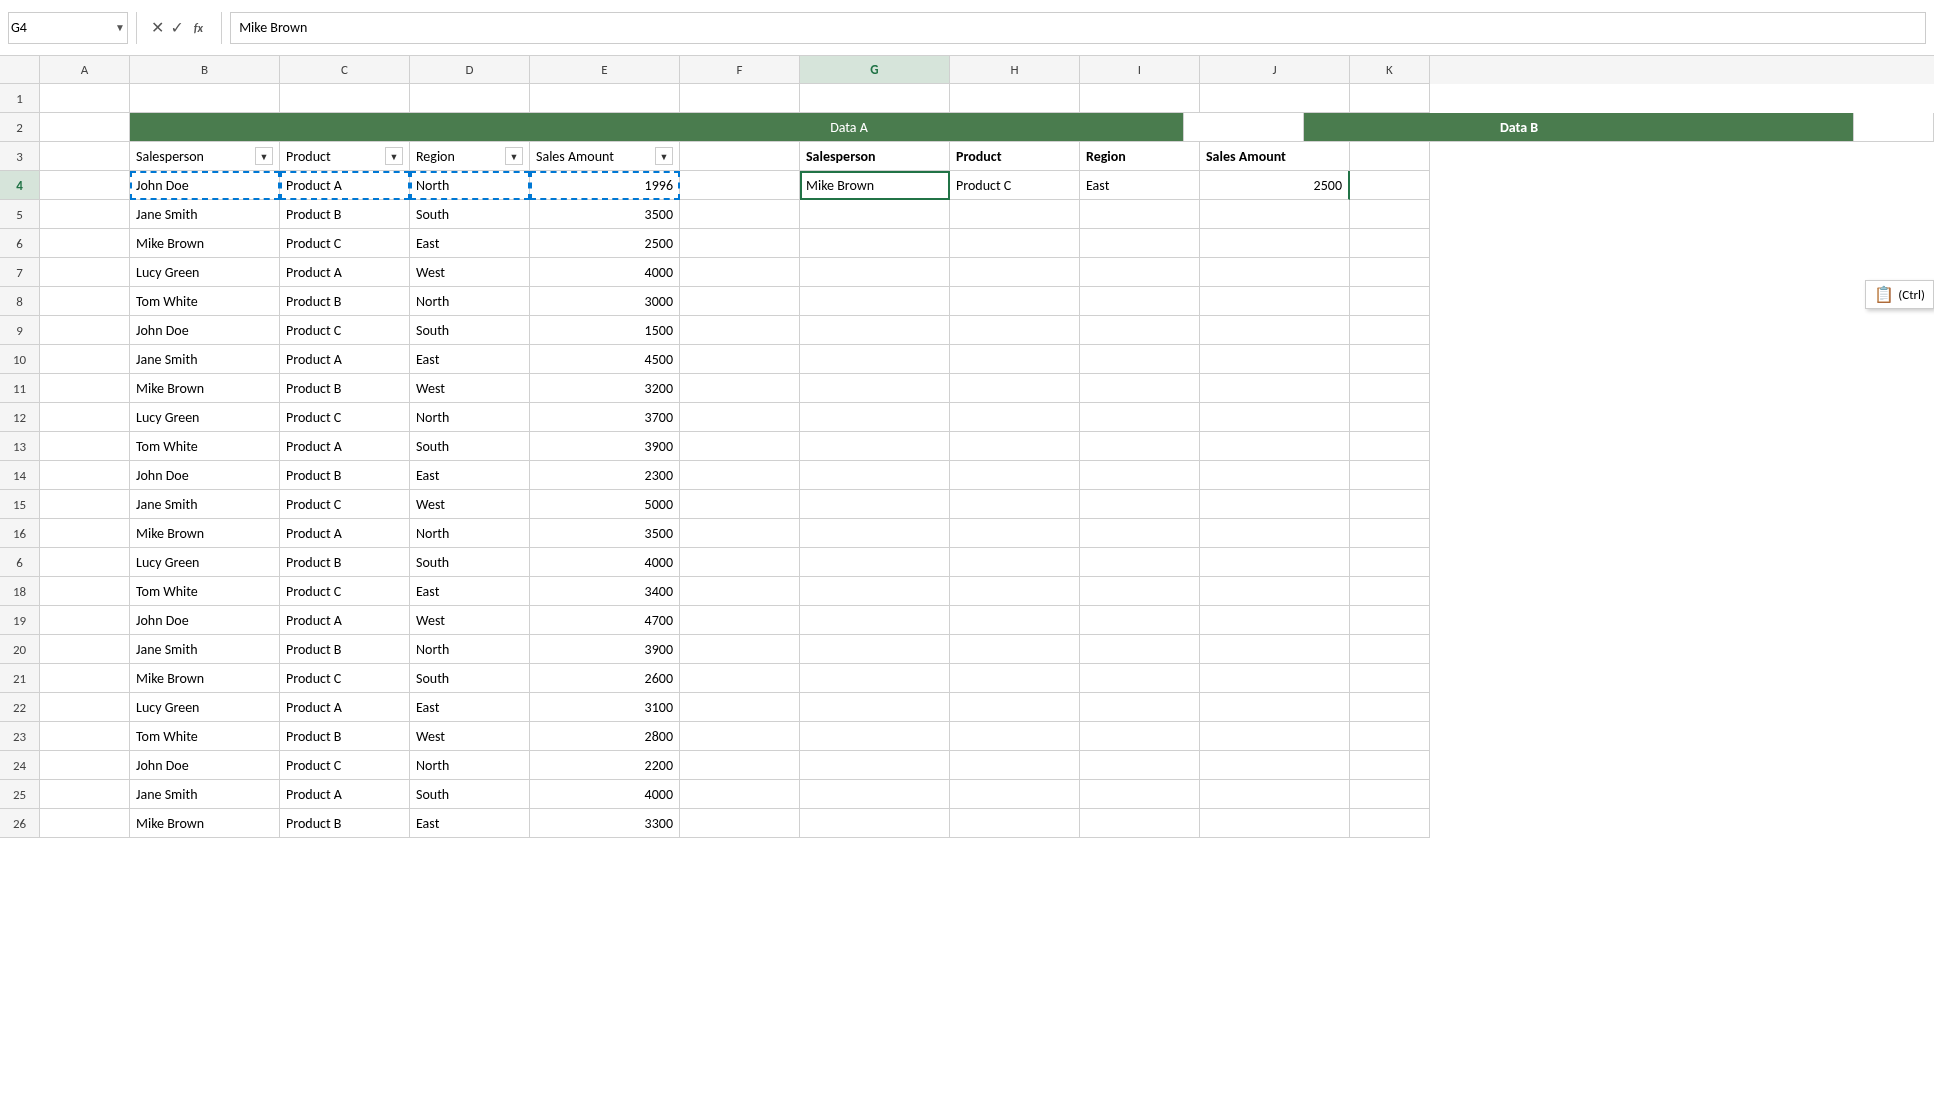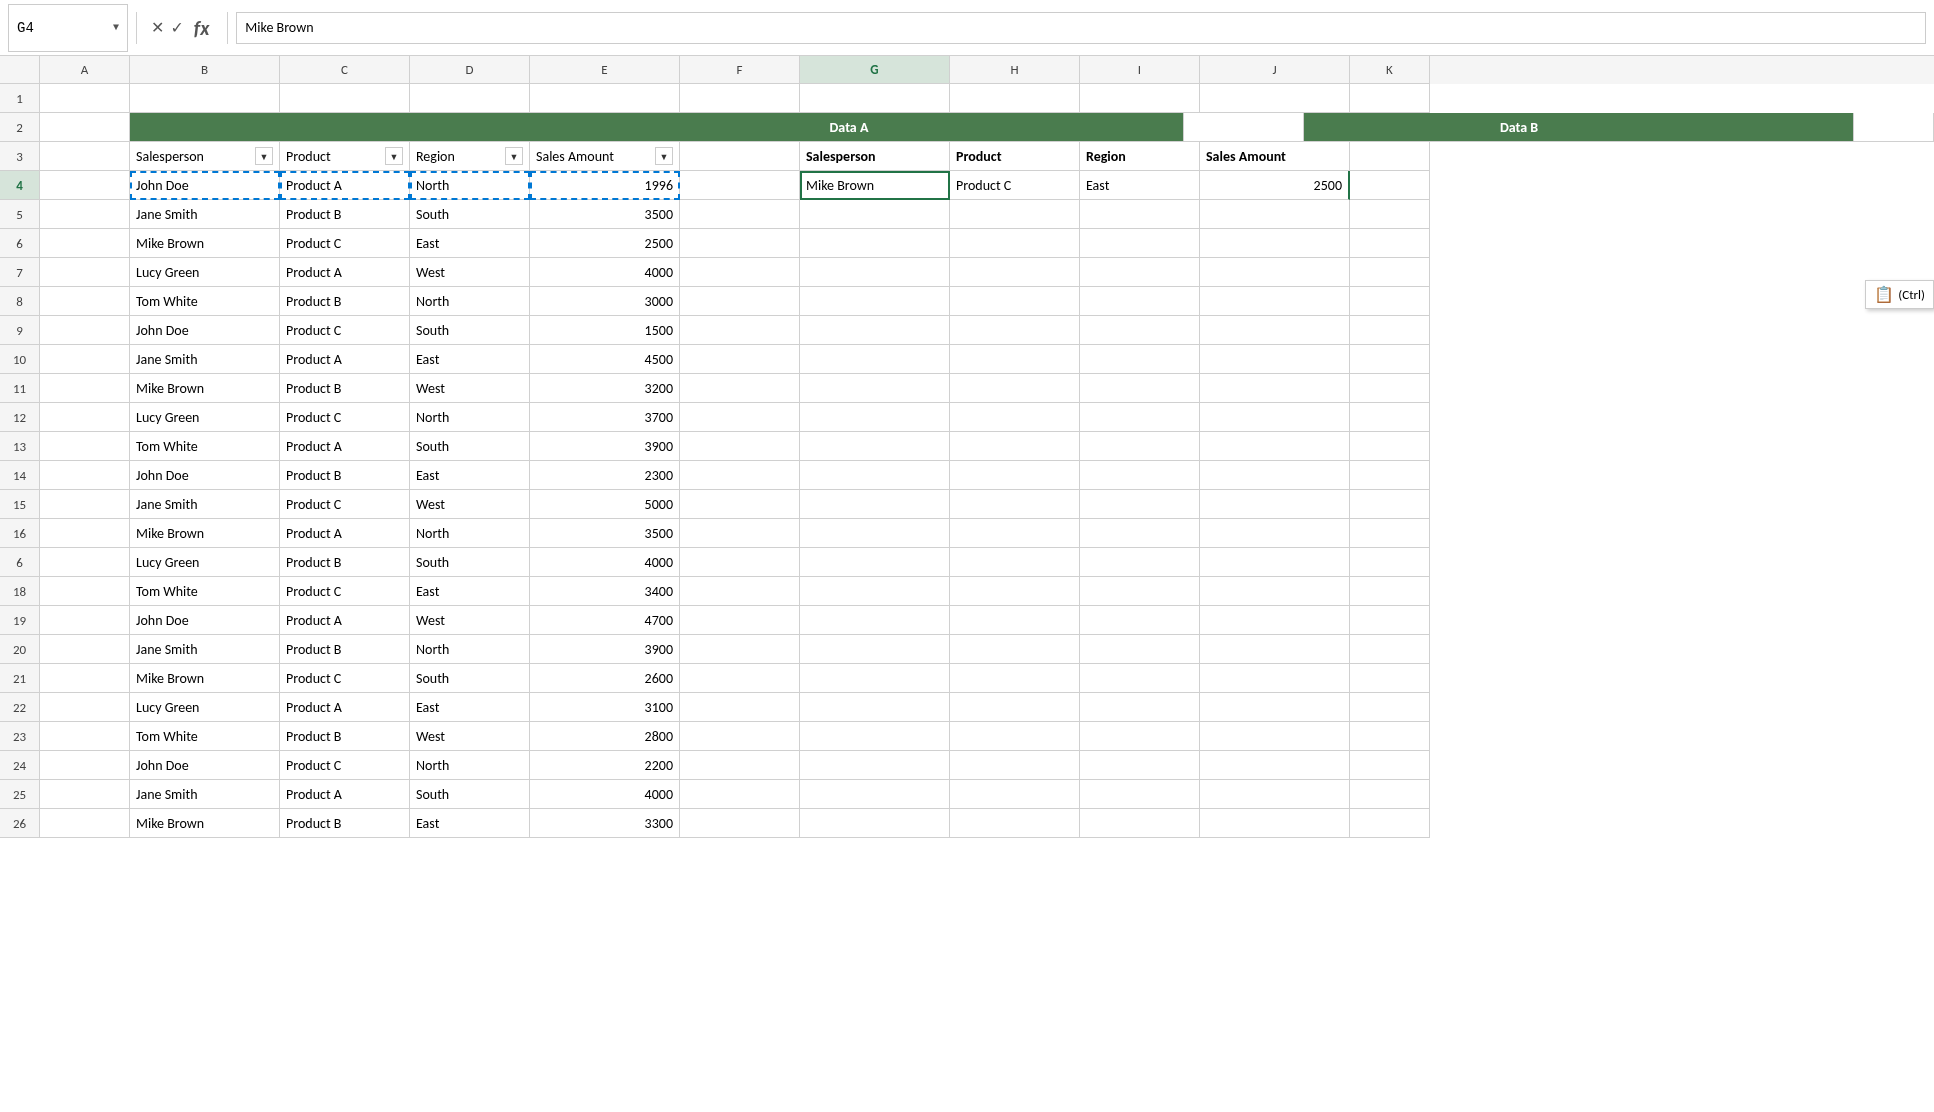--- a/index.html
+++ b/index.html
@@ -17,14 +17,13 @@
     }
     .name-box {
       width: 120px;
-      height: 48px;
+      height: 32px;
       border: 1px solid #ccc;
       display: flex;
       align-items: center;
-      padding: 0 8px;
+      padding: 0 2px;
       font-size: 14px;
       gap: 4px;
-      font-family: Liberation Mono, monospace;
     }
     .name-box-text { flex: 1; }
     .name-box-arrow { font-size: 10px; color: #555; }

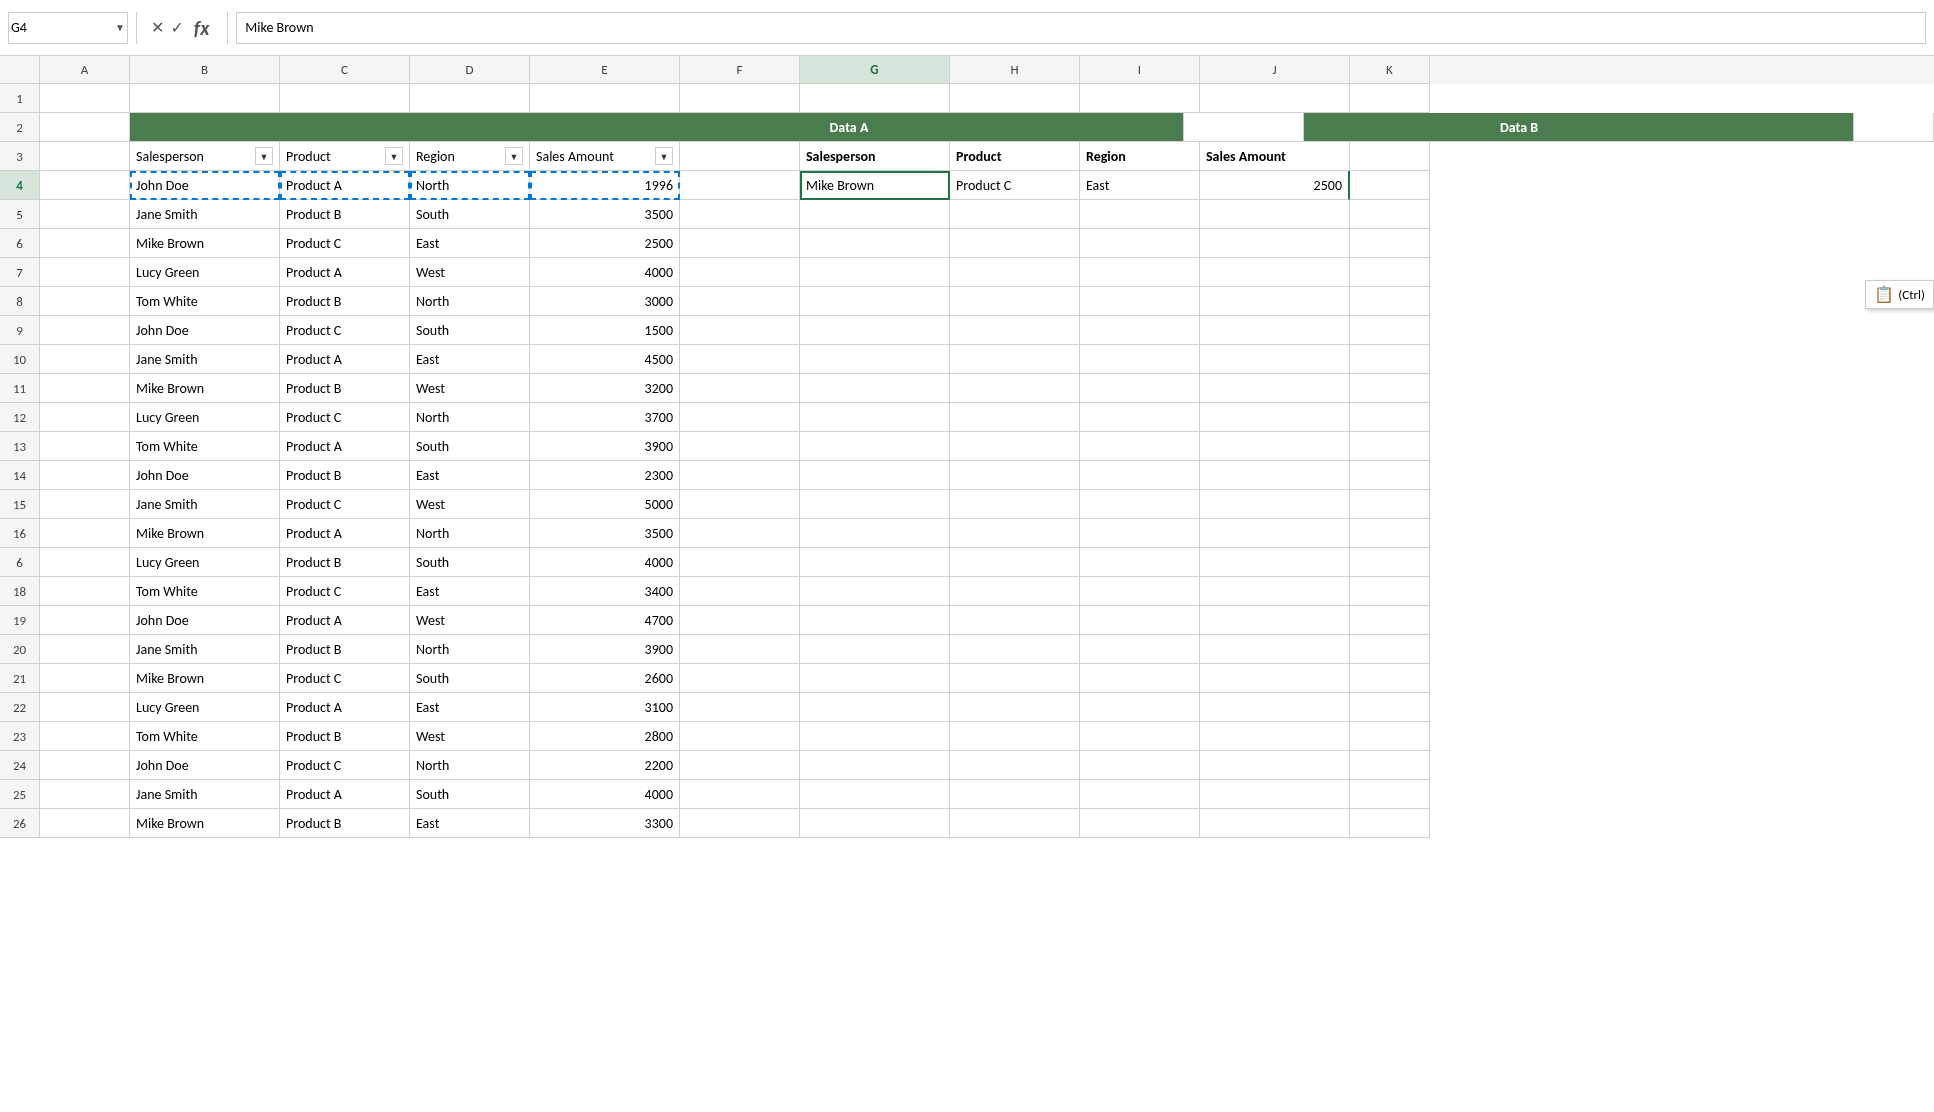--- a/index.html
+++ b/index.html
@@ -30,7 +30,7 @@
     .formula-bar-divider { width: 1px; height: 32px; background: #d0d0d0; margin: 0 4px; }
     .formula-icons { display: flex; align-items: center; gap: 6px; padding: 0 6px; }
     .formula-icon { font-size: 16px; color: #555; cursor: pointer; }
-    .fx-icon { font-style: italic; font-weight: bold; color: #555; font-size: 20px; padding: 0 4px; }
+    .fx-icon { font-style: italic; font-weight: bold; color: #555; font-size: 12px; padding: 0 4px; }
     .formula-input {
       flex: 1;
       height: 32px;

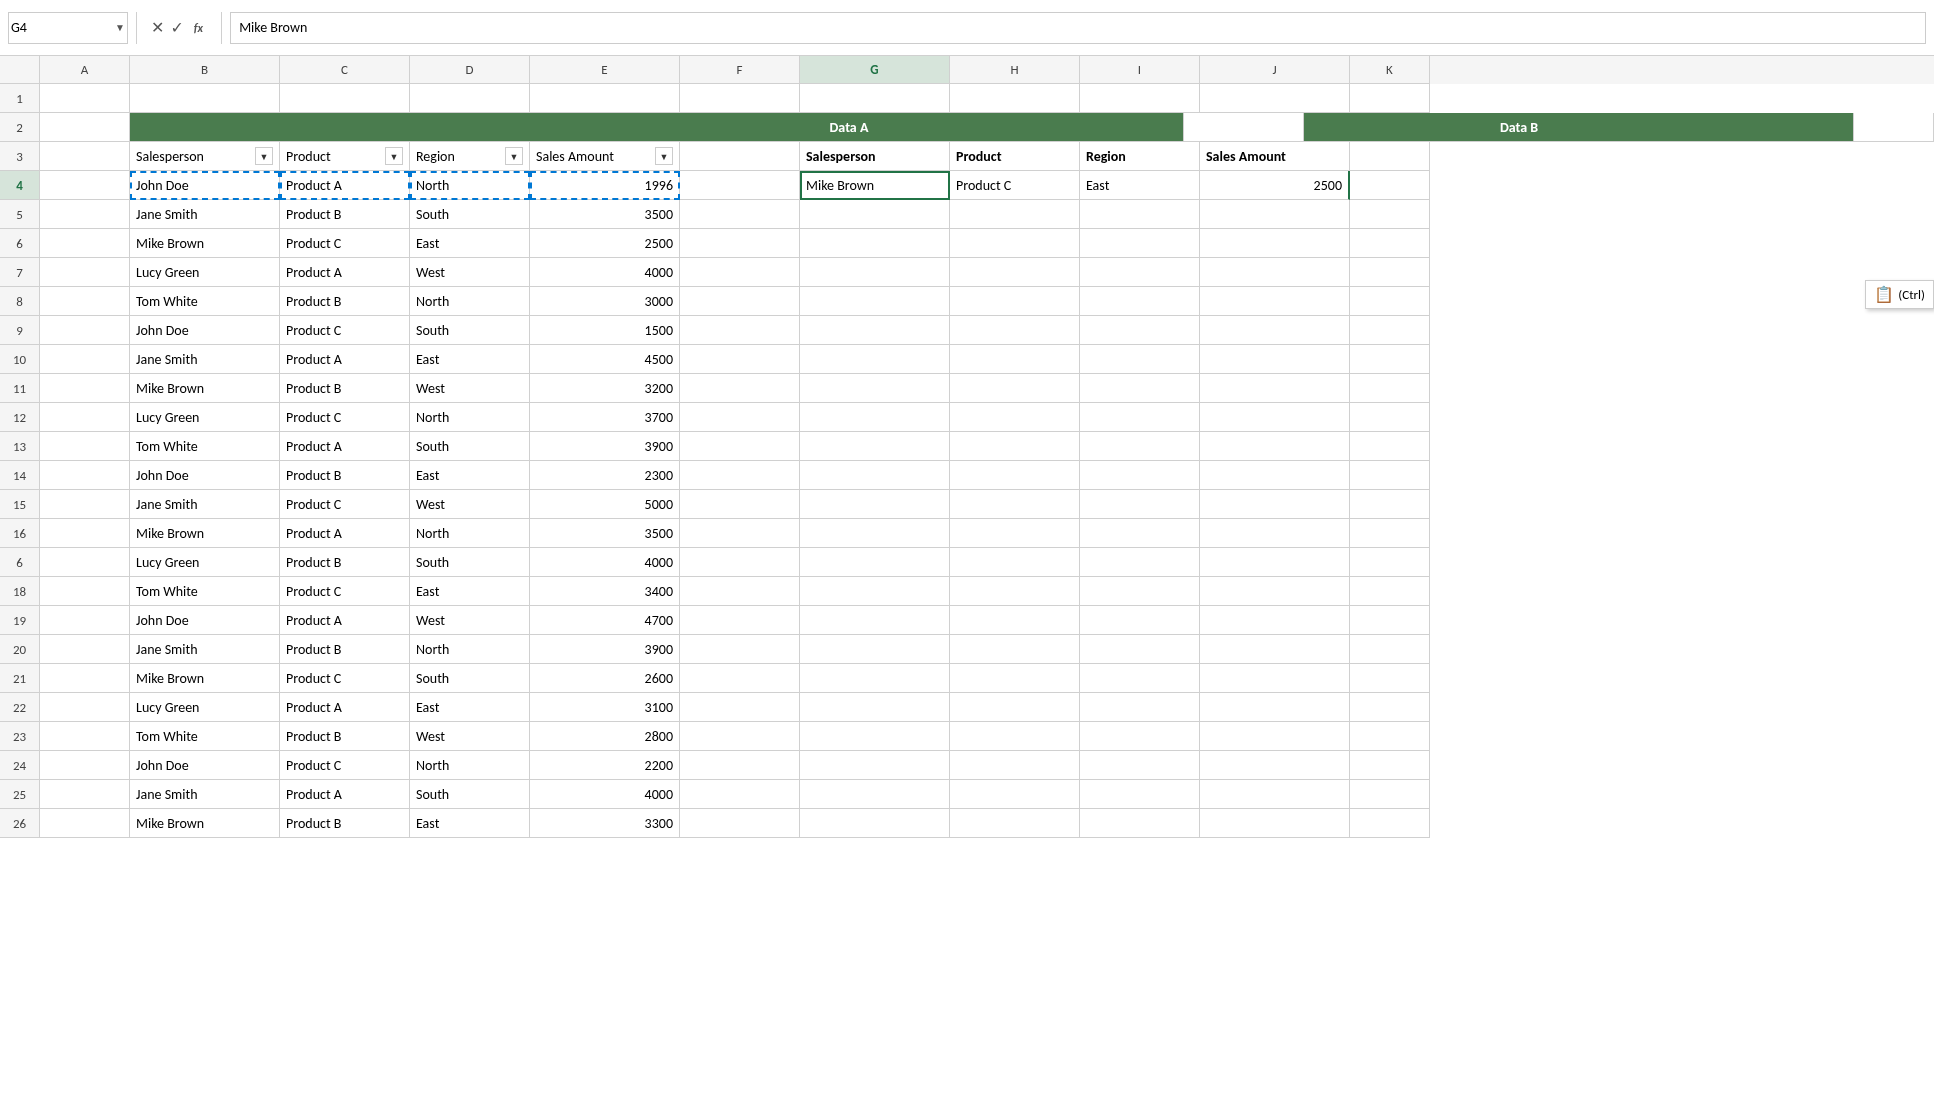--- a/index.html
+++ b/index.html
@@ -133,7 +133,7 @@
     .table-header-cell {
       background: #4a7c4e;
       color: white;
-      font-weight: 700;
+      font-weight: 400;
       font-size: 14px;
     }
 

